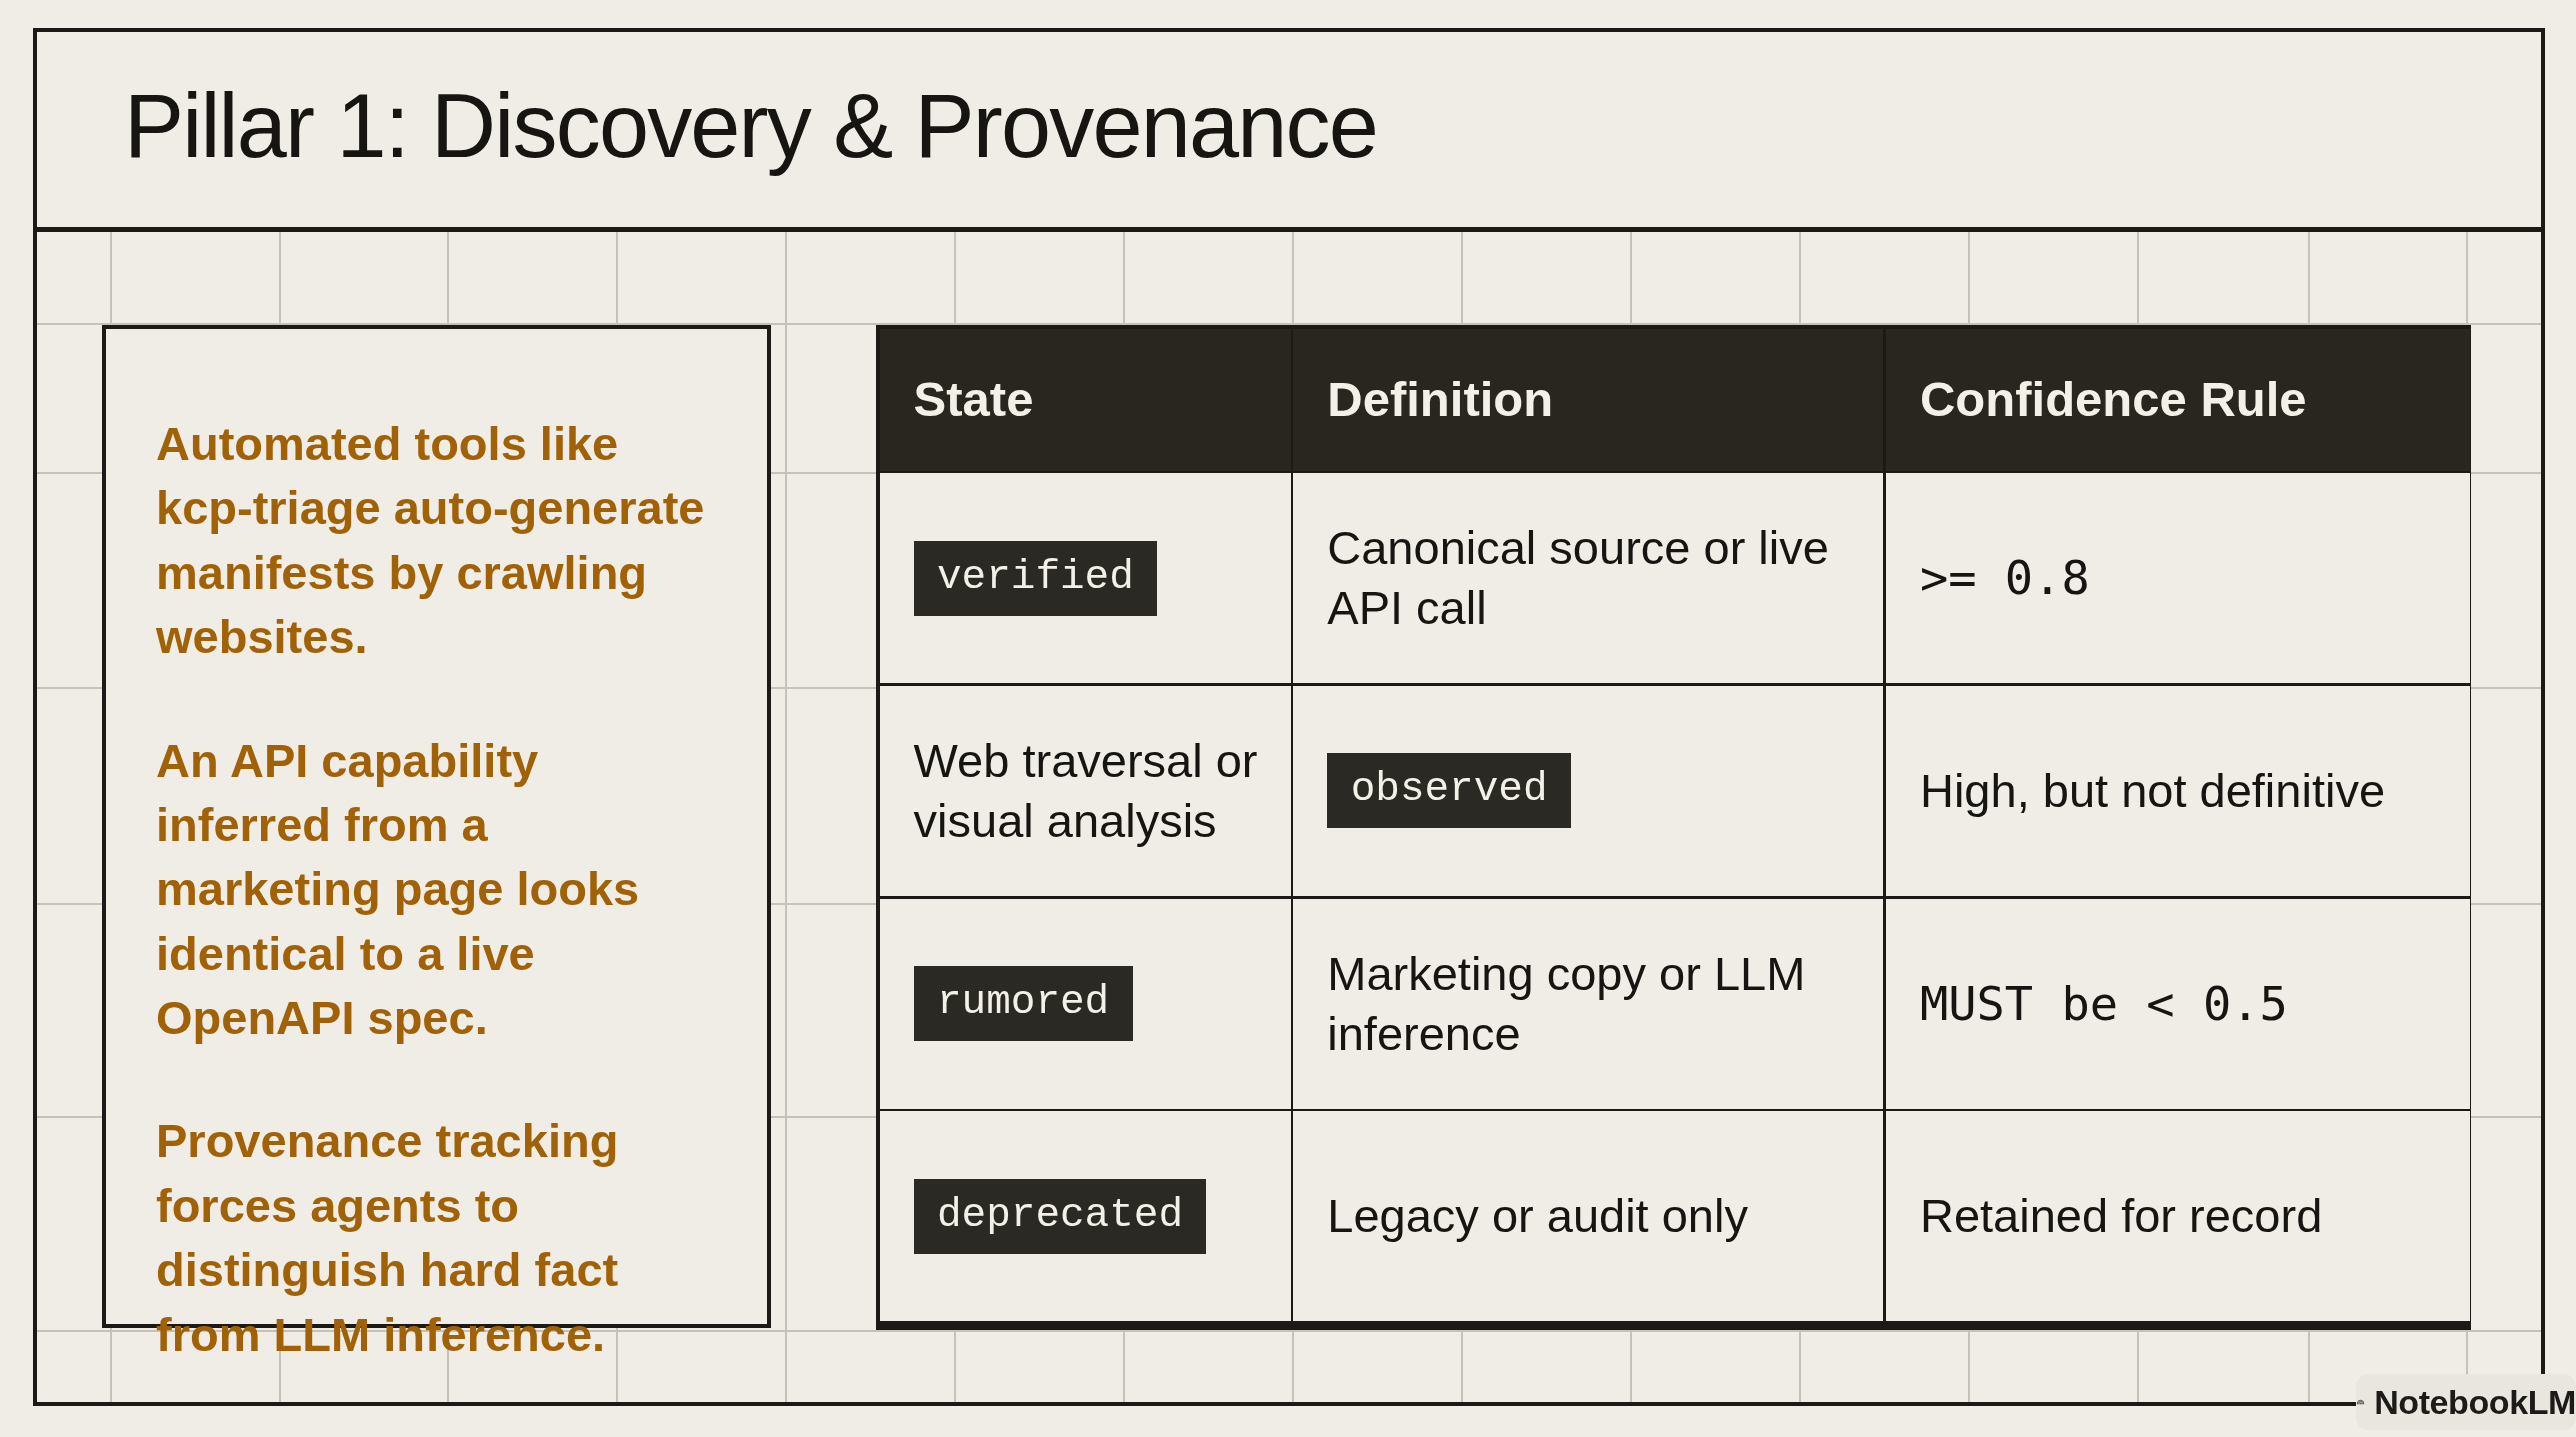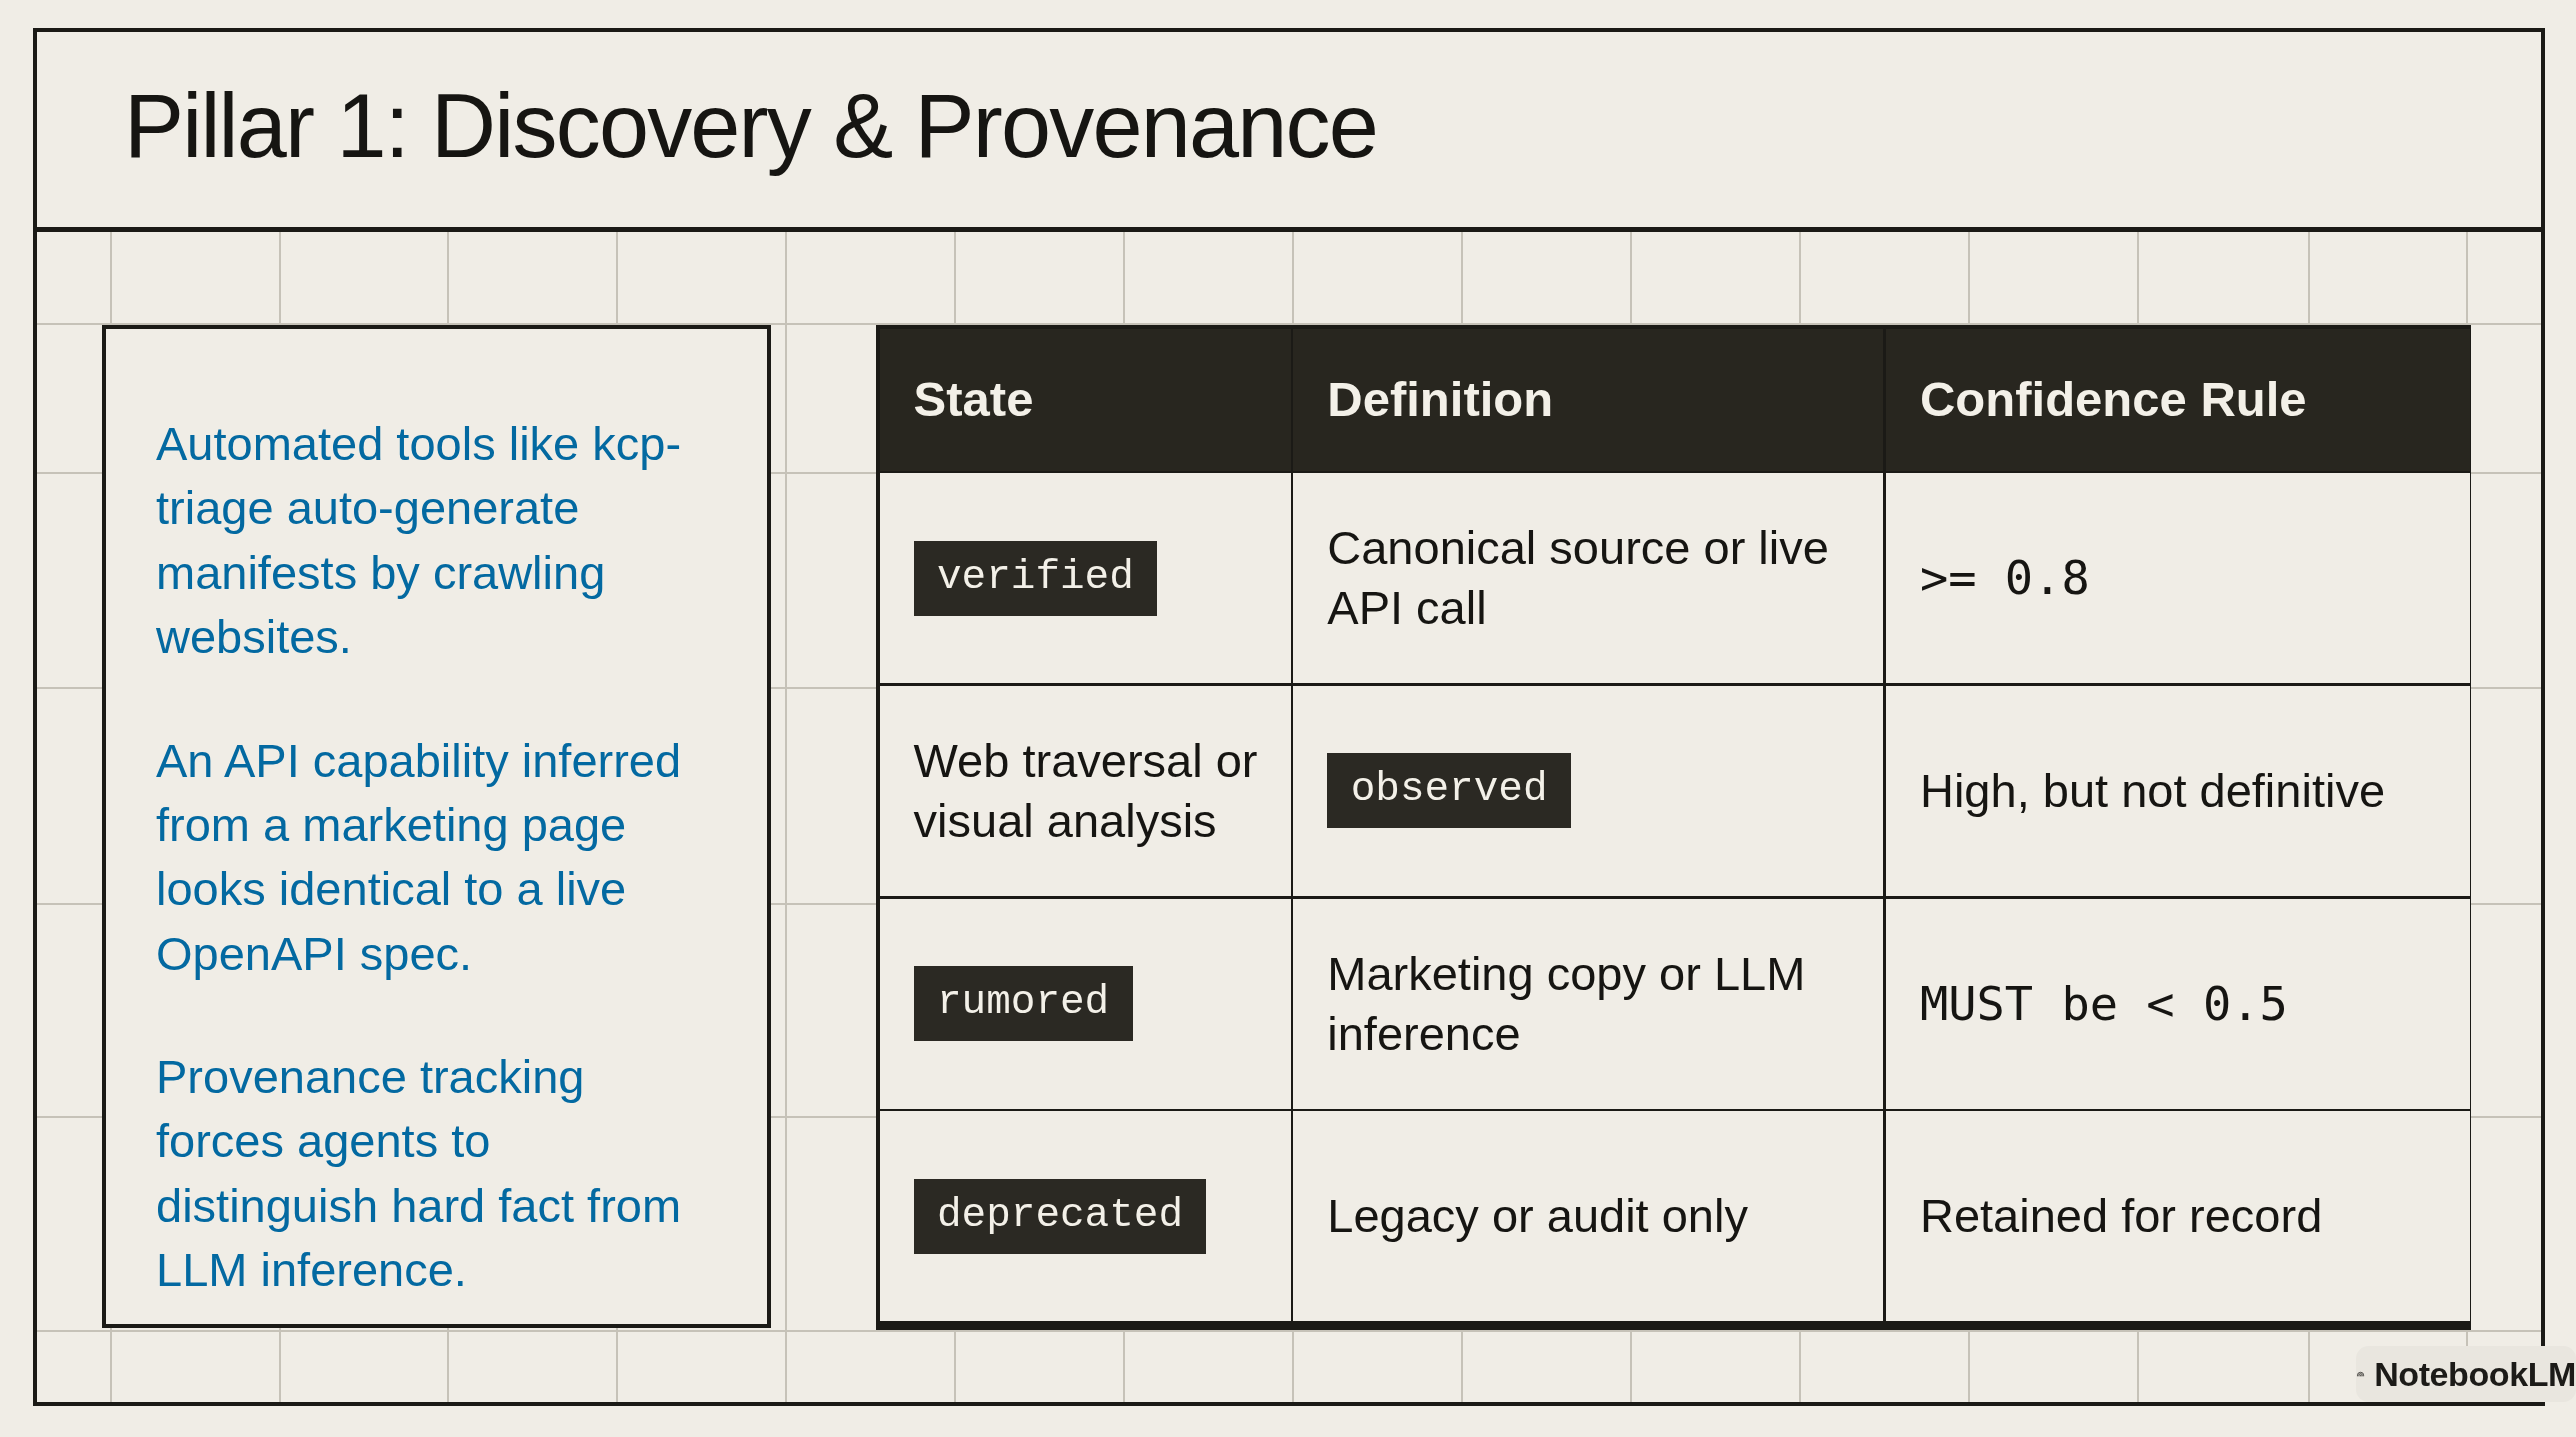--- a/index.html
+++ b/index.html
@@ -46,8 +46,9 @@
     padding:83px 47px 36px 50px;
   }
   .note-box p{
-    font-size:47px;line-height:1.37;color:#0369a1;
+    font-size:47px;line-height:1.37;color:#a16207;
     margin:0 0 59px 0;
+    font-weight:bold;
   }
   
   .state-table{

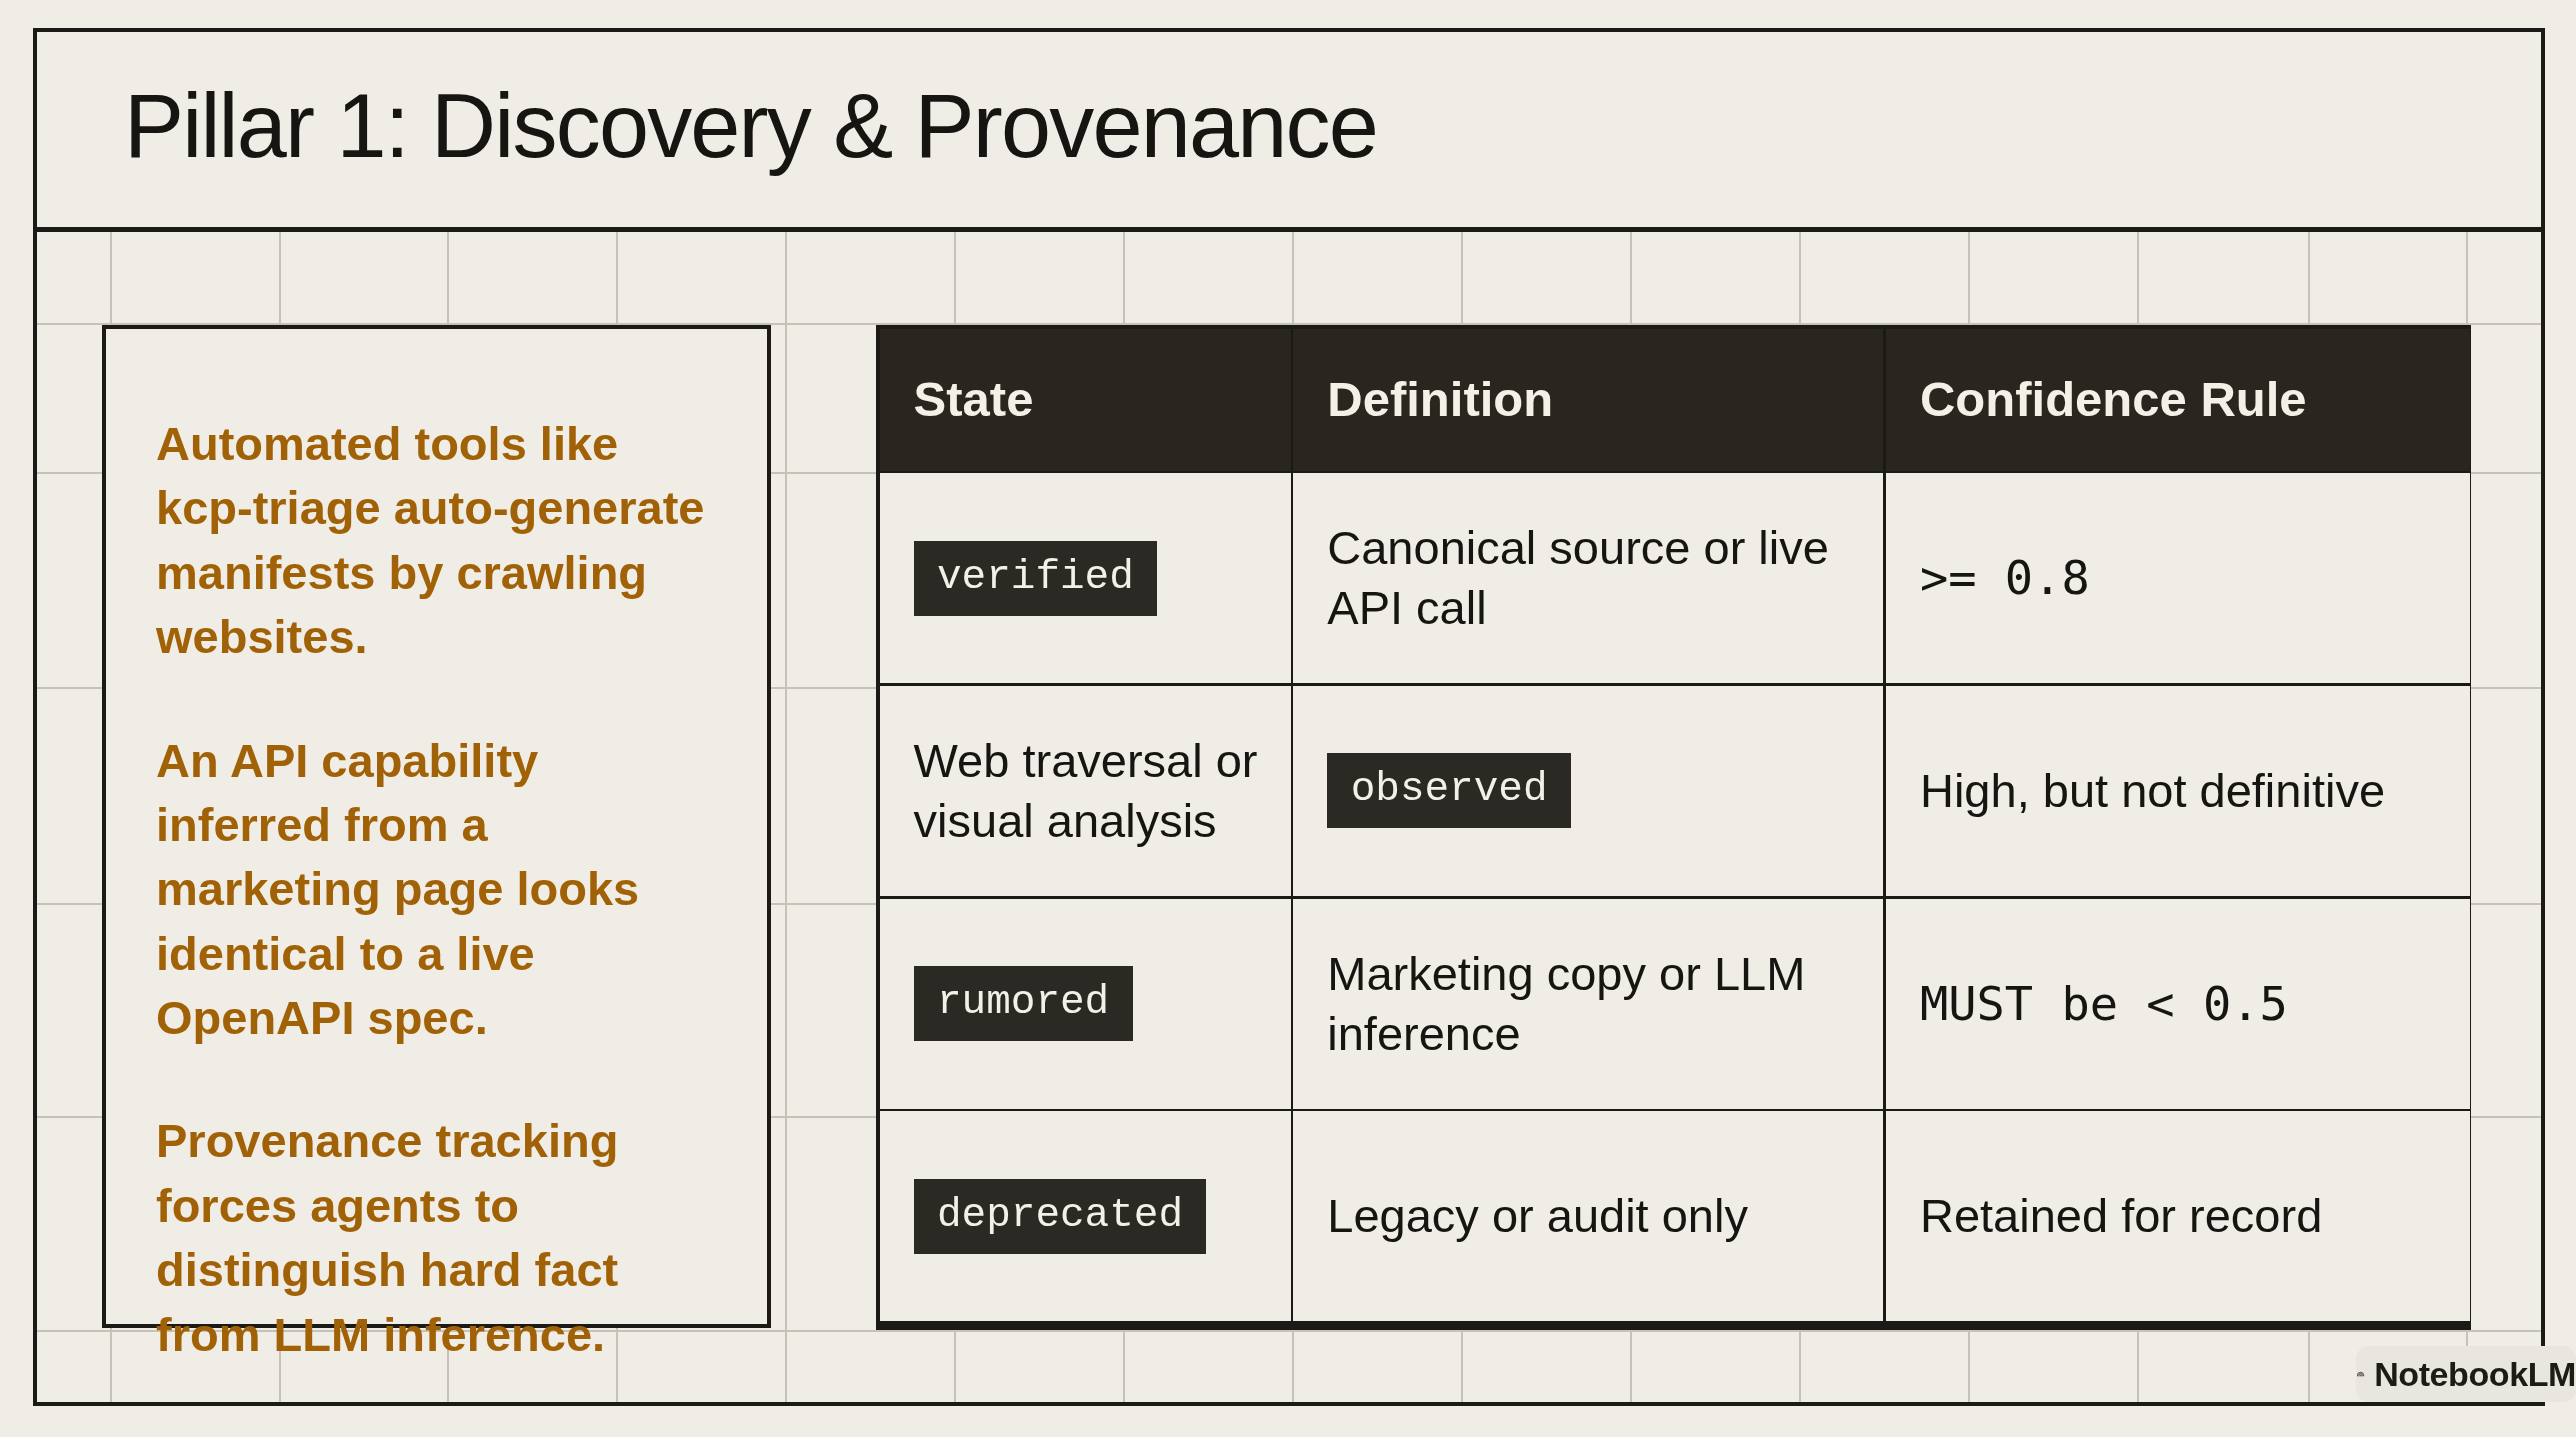--- a/index.html
+++ b/index.html
@@ -83,7 +83,7 @@
   }
   
   .watermark{
-    position:absolute;left:2356px;top:1346px;z-index:5;
+    position:absolute;left:2356px;top:1374px;z-index:5;
     width:220px;height:56px;
     background:var(--watermark_bg);
     border-radius:12.6px;

